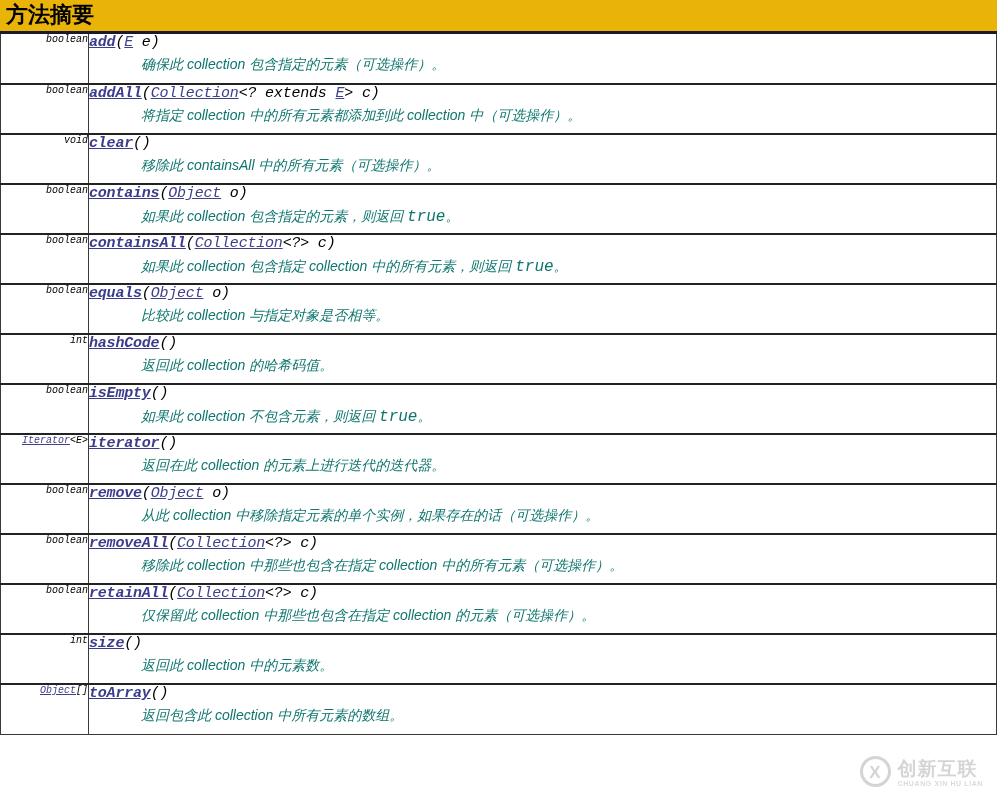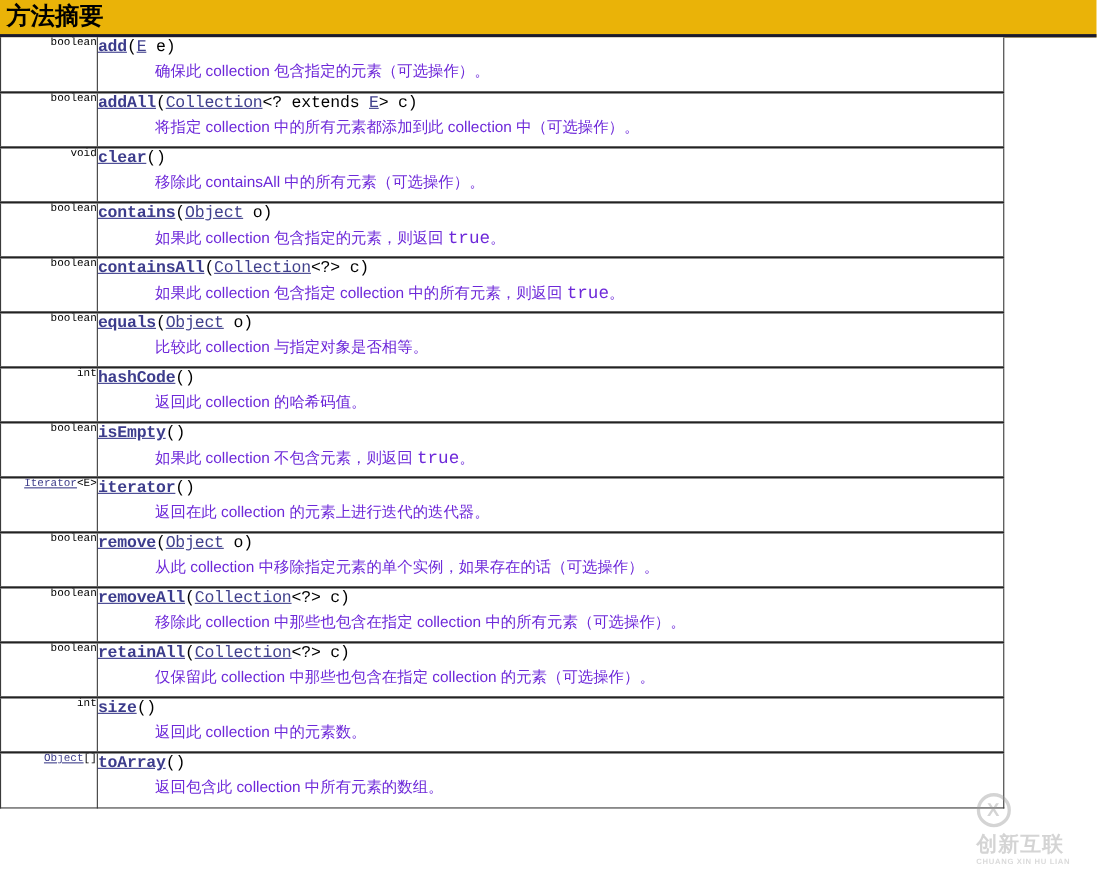--- a/index.html
+++ b/index.html
@@ -37,9 +37,10 @@
   
   table.method-summary {
     border-collapse: collapse;
-    width: 913px;
+    width: 997px;
     table-layout: fixed;
     border-top: none;
+    font-style: italic;
   }
   table.method-summary td {
     border: 1px solid #3a3a3a;

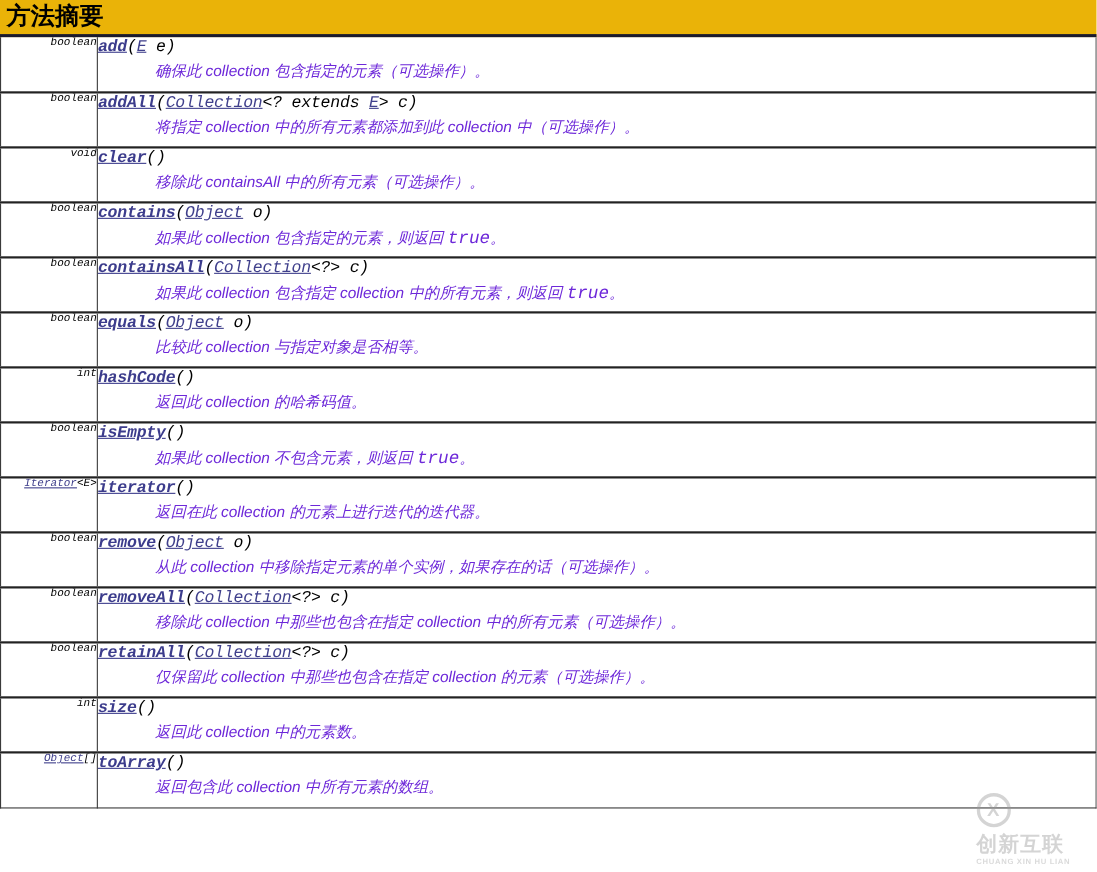--- a/index.html
+++ b/index.html
@@ -84,7 +84,7 @@
     margin-left: 52px;
     font-family: "Liberation Sans", sans-serif;
     font-size: 14px;
-    color: #6d28d9;
+    color: #0f766e;
     line-height: 1.25;
     white-space: nowrap;
   }

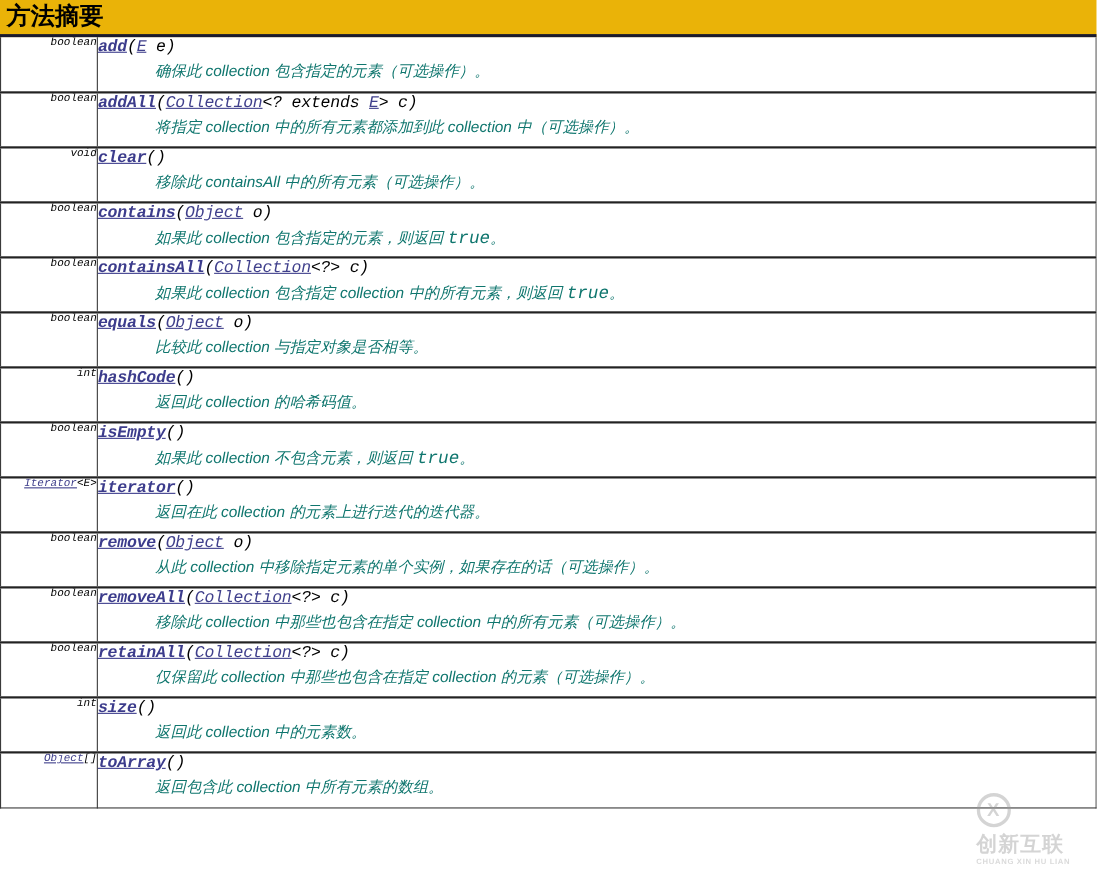--- a/index.html
+++ b/index.html
@@ -110,15 +110,14 @@
   
   .watermark {
     position: absolute;
-    right: 24px;
+    right: 14px;
     bottom: 6px;
     display: flex;
-    align-items: flex-start;
+    align-items: flex-end;
     gap: 7px;
     opacity: 0.42;
     pointer-events: none;
     user-select: none;
-    flex-direction: column;
   }
   .watermark .wm-mark {
     width: 31px;

